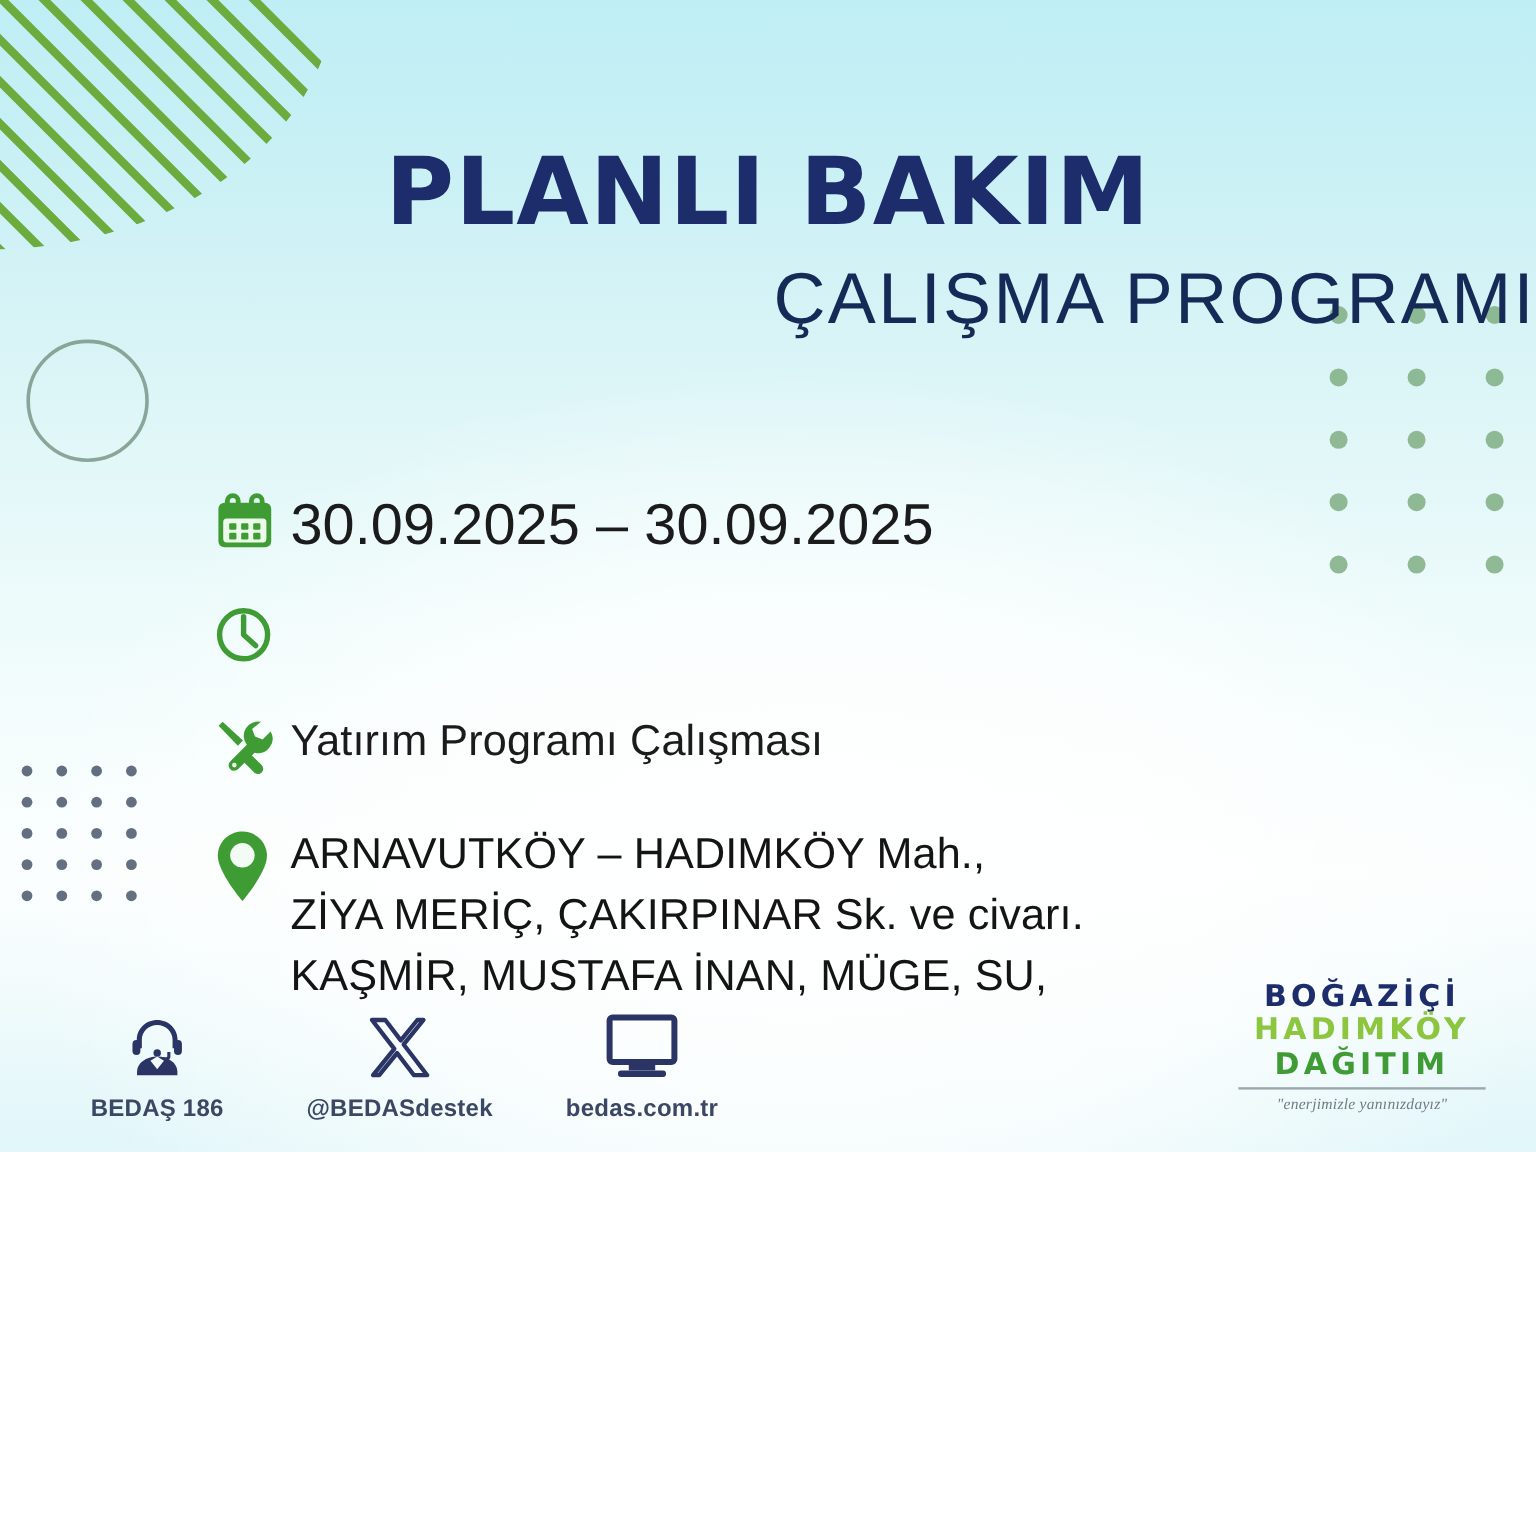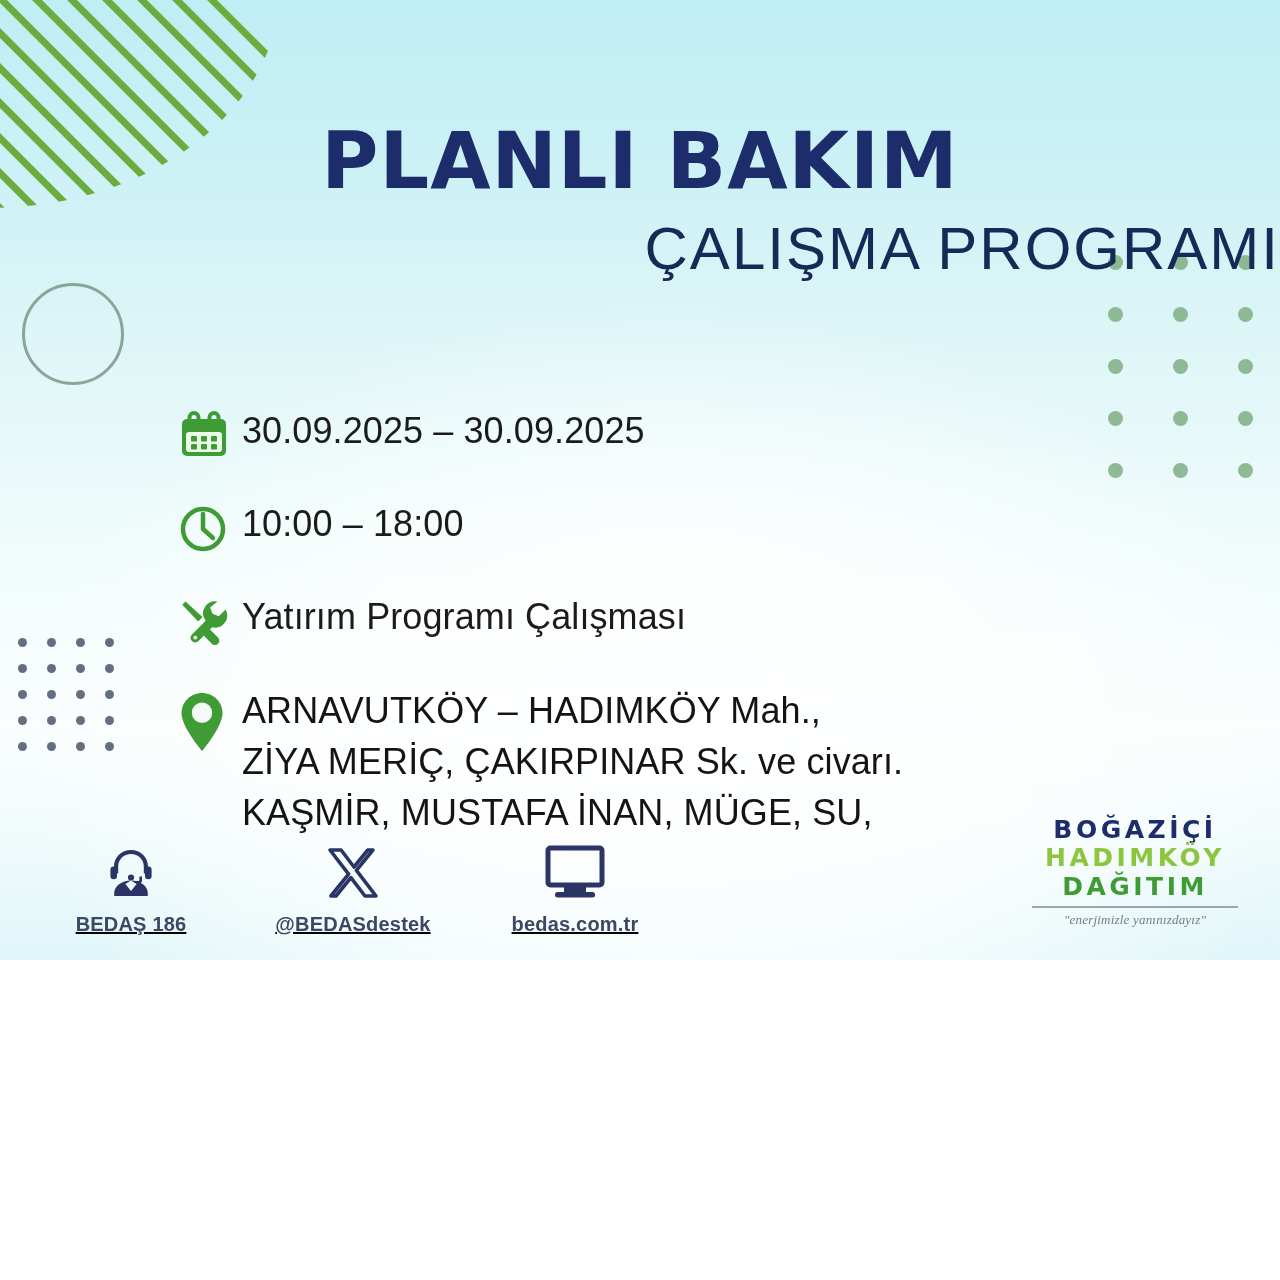--- a/index.html
+++ b/index.html
@@ -150,7 +150,7 @@
     letter-spacing: 0.1px;
   }
   .row-date .info-text,
-  .row-time .info-text { font-size: 36px; }
+  .row-time .info-text { font-size: 48px; }
   .row-type .info-text  { font-size: 36px; }
 
   .row-location { margin-bottom: 0; }

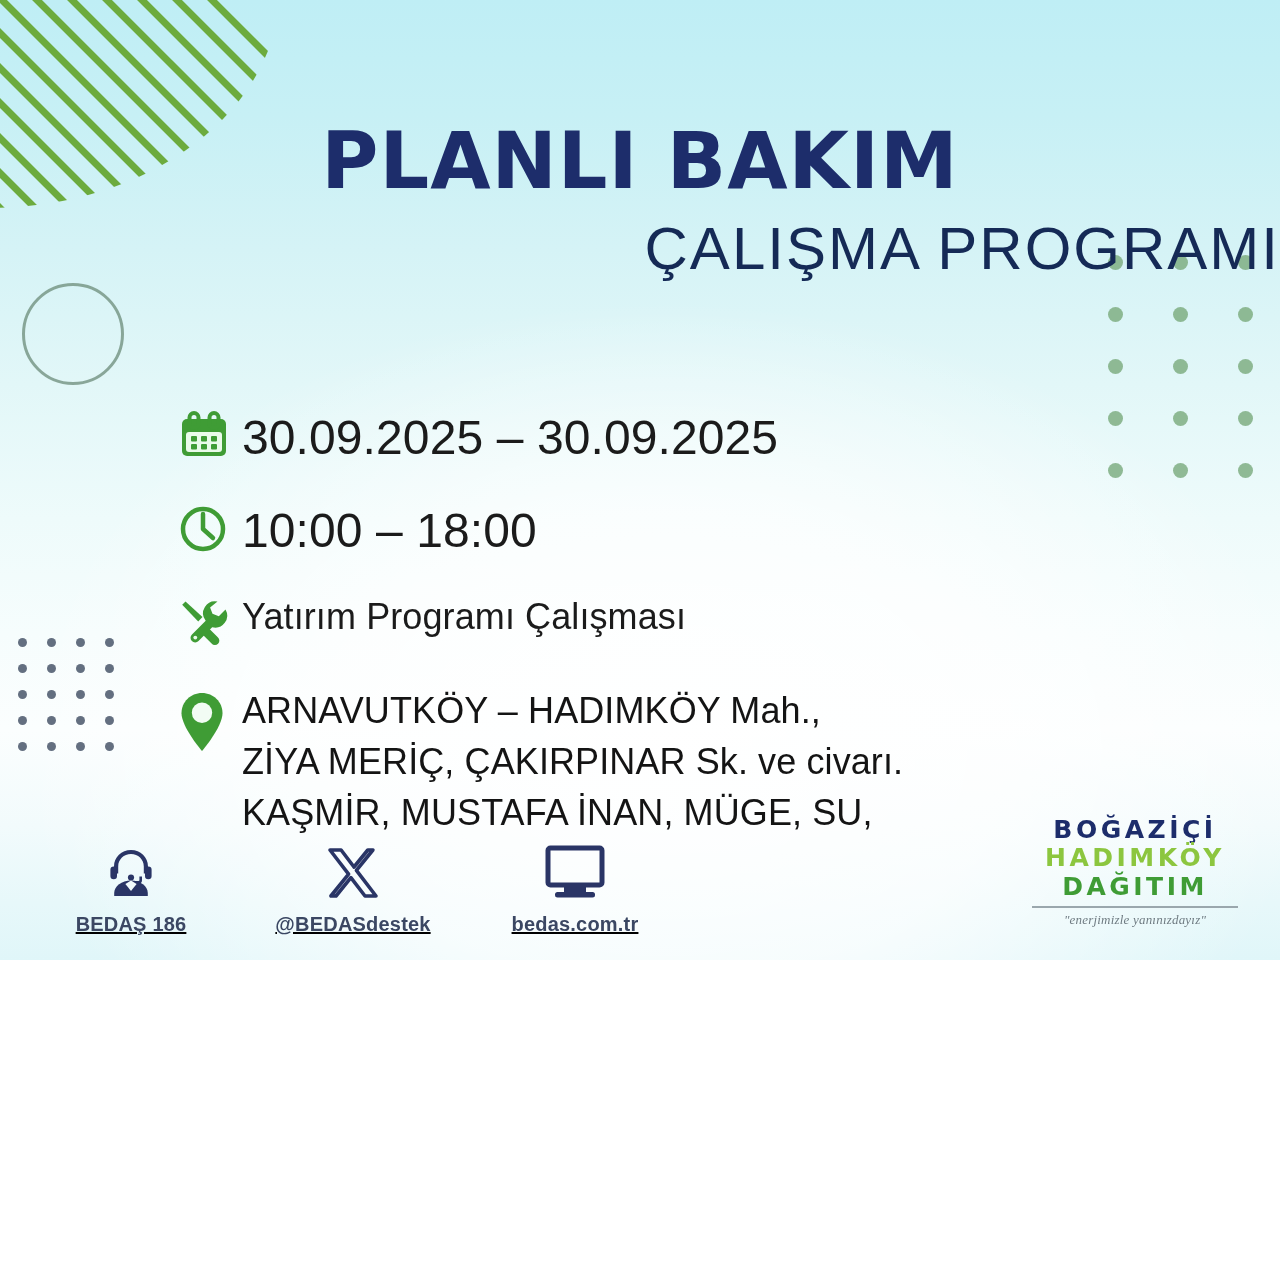--- a/index.html
+++ b/index.html
@@ -333,7 +333,6 @@
           <path d="M27 13 L27 28 L37 37" fill="none" stroke="#3f9c35" stroke-width="4.5" stroke-linecap="round" stroke-linejoin="round"></path>
         </svg>
       </span>
-      <span class="info-text">10:00 – 18:00</span>
     </div>
 
     <div class="info-row row-type">

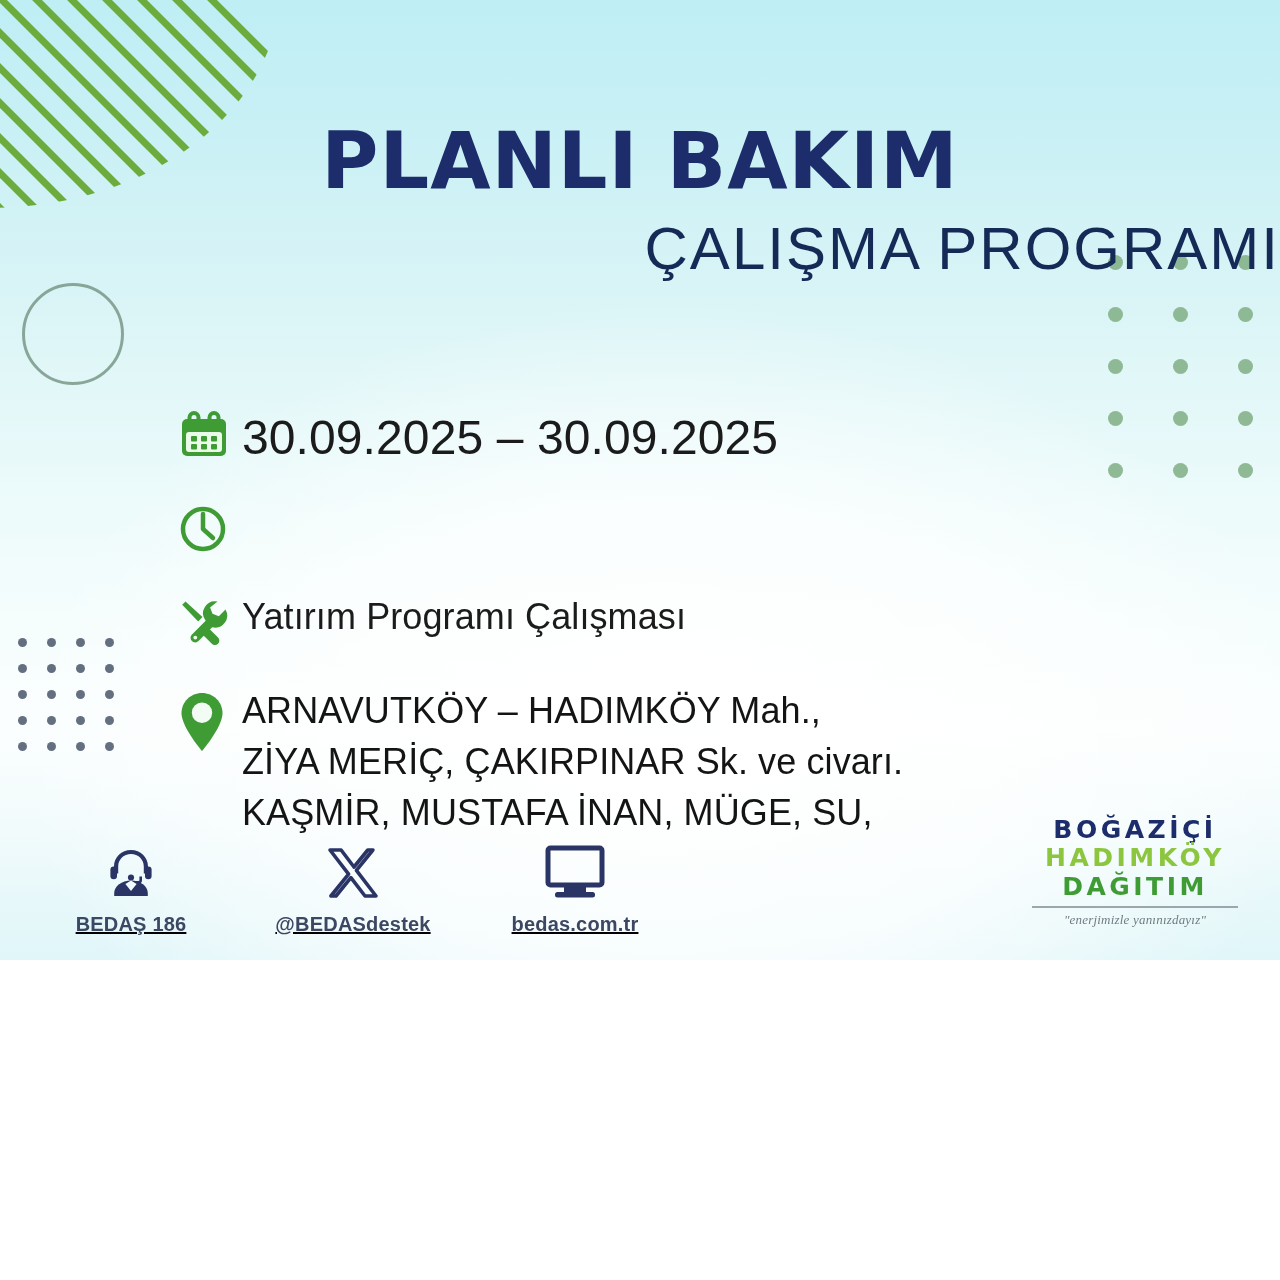--- a/index.html
+++ b/index.html
@@ -171,8 +171,7 @@
     bottom: 24px;
     display: flex;
     align-items: flex-end;
-    gap: 76px;
-    text-decoration: underline;
+    gap: 56px;
   }
   .contact {
     width: 146px;

